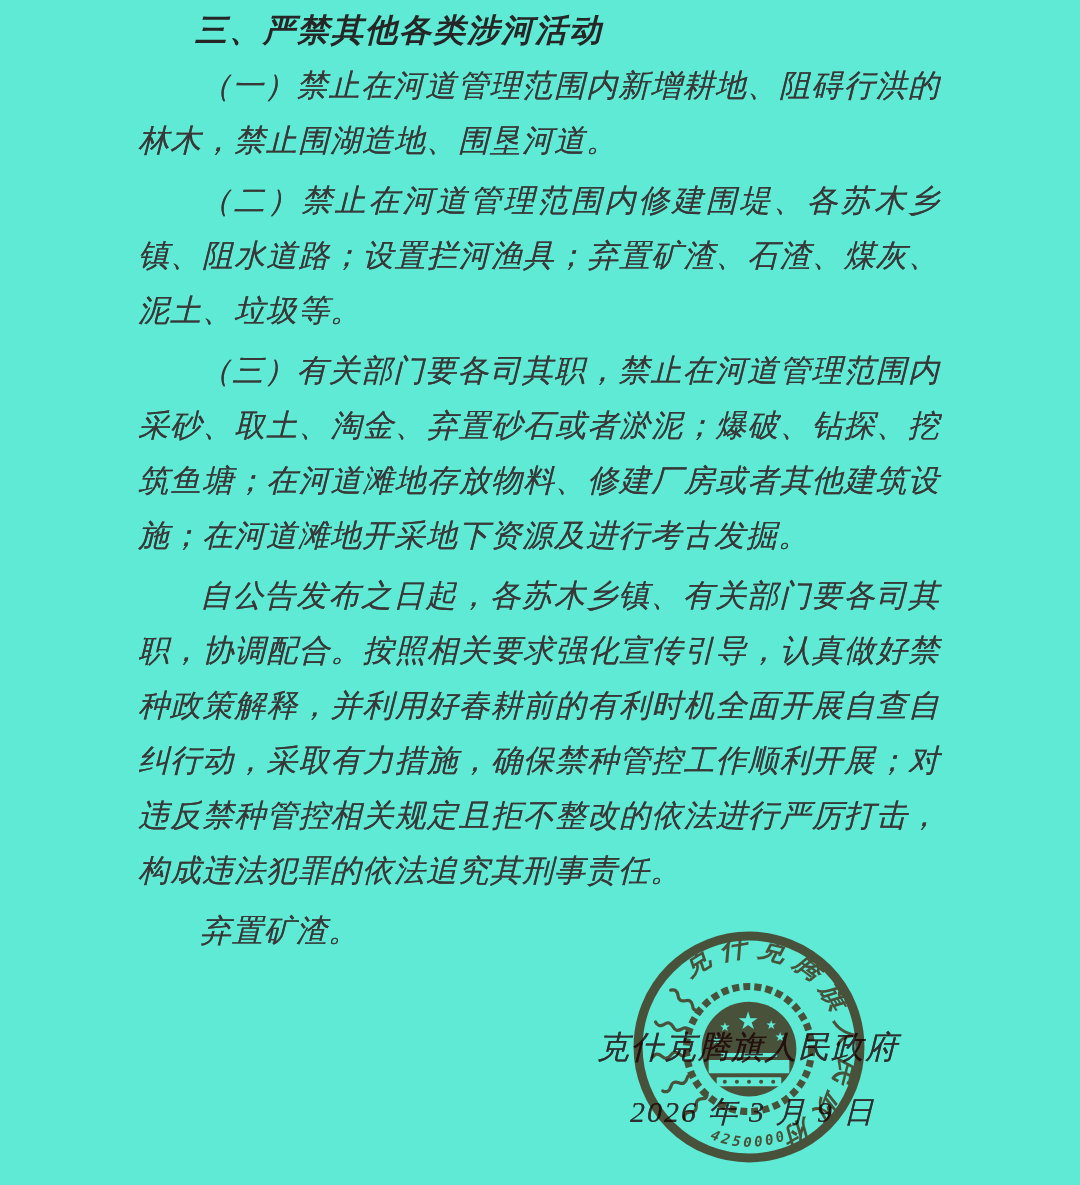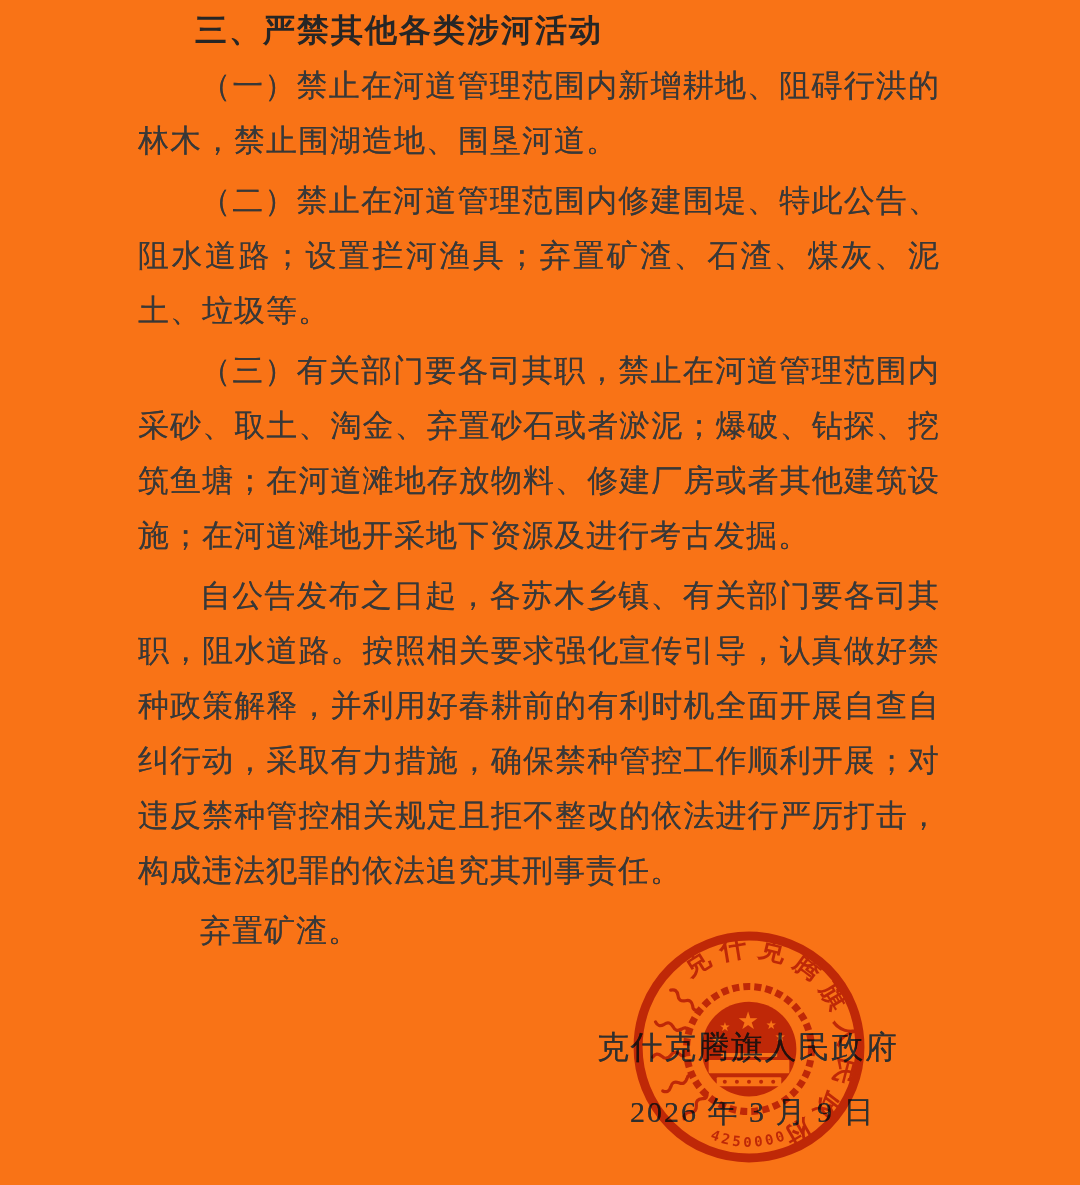--- a/index.html
+++ b/index.html
@@ -84,7 +84,7 @@
 </head>
 <body>
 
-<div class="page" style="background: #f97316;">
+<div class="page" style="background: #5eead4; font-style: italic;">
 
   <div class="doc" style="color: rgb(56, 56, 56);">
     <h2>三、严禁其他各类涉河活动</h2>

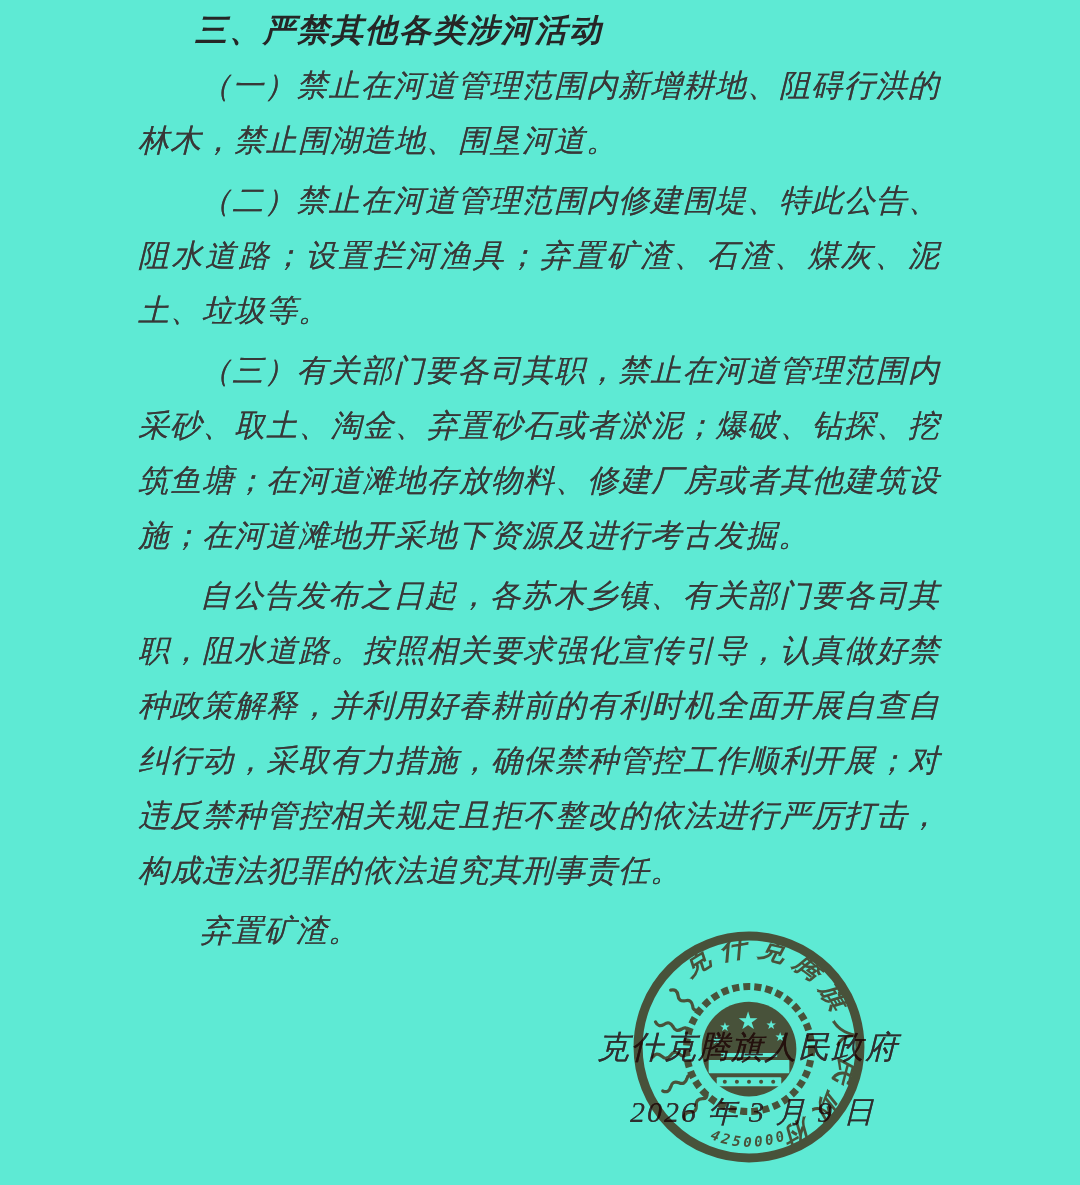--- a/index.html
+++ b/index.html
@@ -89,7 +89,7 @@
   <div class="doc" style="color: rgb(56, 56, 56);">
     <h2>三、严禁其他各类涉河活动</h2>
     <p>（一）禁止在河道管理范围内新增耕地、阻碍行洪的林木，禁止围湖造地、围垦河道。</p>
-    <p>（二）禁止在河道管理范围内修建围堤、特此公告、阻水道路；设置拦河渔具；弃置矿渣、石渣、煤灰、泥土、垃圾等。</p>
+    <p>（二）禁止在河道管理范围内修建围堤、各苏木乡镇、阻水道路；设置拦河渔具；弃置矿渣、石渣、煤灰、泥土、垃圾等。</p>
     <p>（三）有关部门要各司其职，禁止在河道管理范围内采砂、取土、淘金、弃置砂石或者淤泥；爆破、钻探、挖筑鱼塘；在河道滩地存放物料、修建厂房或者其他建筑设施；在河道滩地开采地下资源及进行考古发掘。</p>
     <p>自公告发布之日起，各苏木乡镇、有关部门要各司其职，阻水道路。按照相关要求强化宣传引导，认真做好禁种政策解释，并利用好春耕前的有利时机全面开展自查自纠行动，采取有力措施，确保禁种管控工作顺利开展；对违反禁种管控相关规定且拒不整改的依法进行严厉打击，构成违法犯罪的依法追究其刑事责任。</p>
     <p class="closing">弃置矿渣。</p>

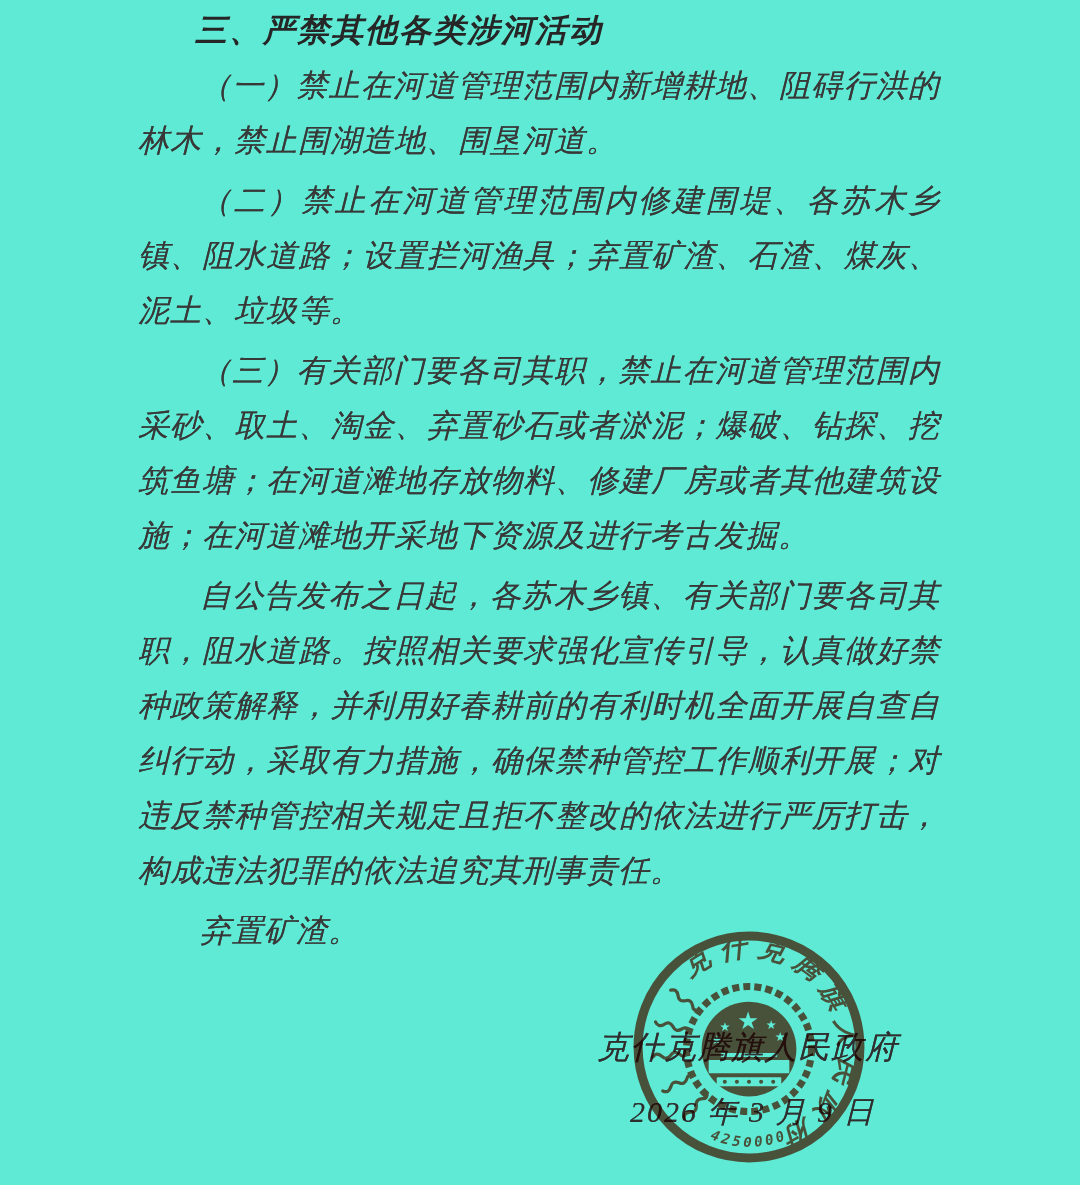--- a/index.html
+++ b/index.html
@@ -91,7 +91,7 @@
     <p>（一）禁止在河道管理范围内新增耕地、阻碍行洪的林木，禁止围湖造地、围垦河道。</p>
     <p>（二）禁止在河道管理范围内修建围堤、各苏木乡镇、阻水道路；设置拦河渔具；弃置矿渣、石渣、煤灰、泥土、垃圾等。</p>
     <p>（三）有关部门要各司其职，禁止在河道管理范围内采砂、取土、淘金、弃置砂石或者淤泥；爆破、钻探、挖筑鱼塘；在河道滩地存放物料、修建厂房或者其他建筑设施；在河道滩地开采地下资源及进行考古发掘。</p>
-    <p>自公告发布之日起，各苏木乡镇、有关部门要各司其职，阻水道路。按照相关要求强化宣传引导，认真做好禁种政策解释，并利用好春耕前的有利时机全面开展自查自纠行动，采取有力措施，确保禁种管控工作顺利开展；对违反禁种管控相关规定且拒不整改的依法进行严厉打击，构成违法犯罪的依法追究其刑事责任。</p>
+    <p>自公告发布之日起，各苏木乡镇、有关部门要各司其职，协调配合。按照相关要求强化宣传引导，认真做好禁种政策解释，并利用好春耕前的有利时机全面开展自查自纠行动，采取有力措施，确保禁种管控工作顺利开展；对违反禁种管控相关规定且拒不整改的依法进行严厉打击，构成违法犯罪的依法追究其刑事责任。</p>
     <p class="closing">弃置矿渣。</p>
   </div>
 

